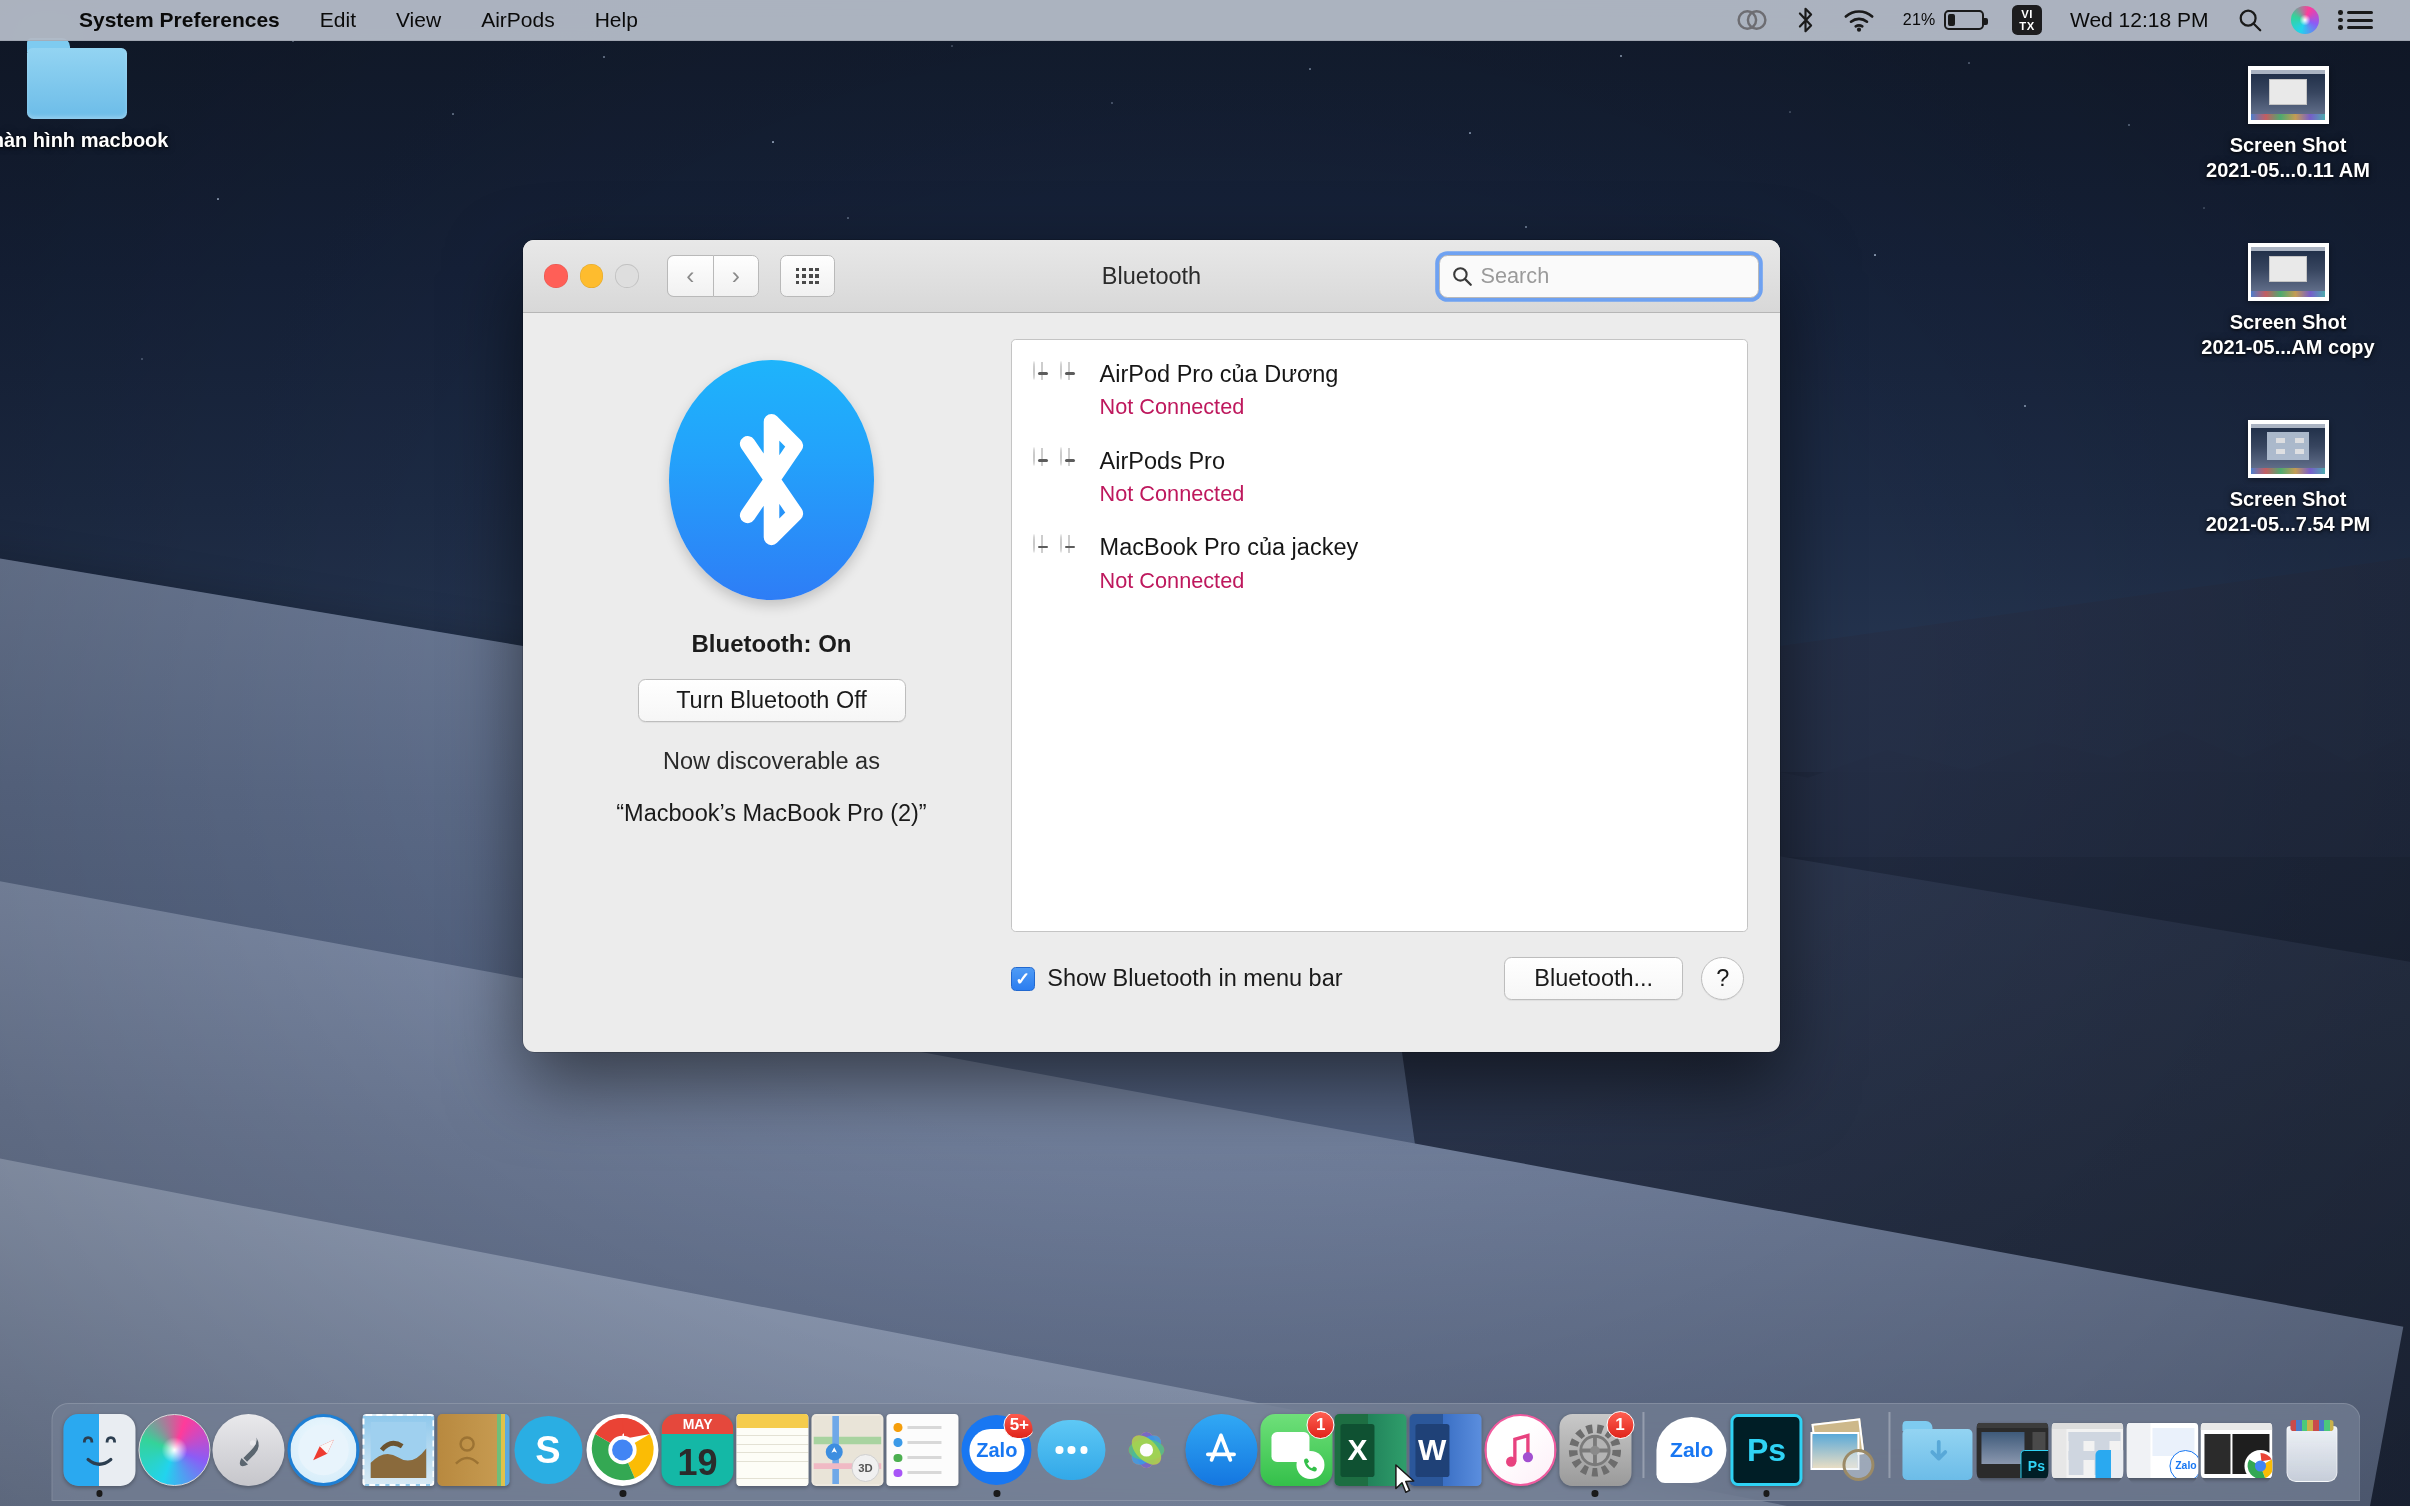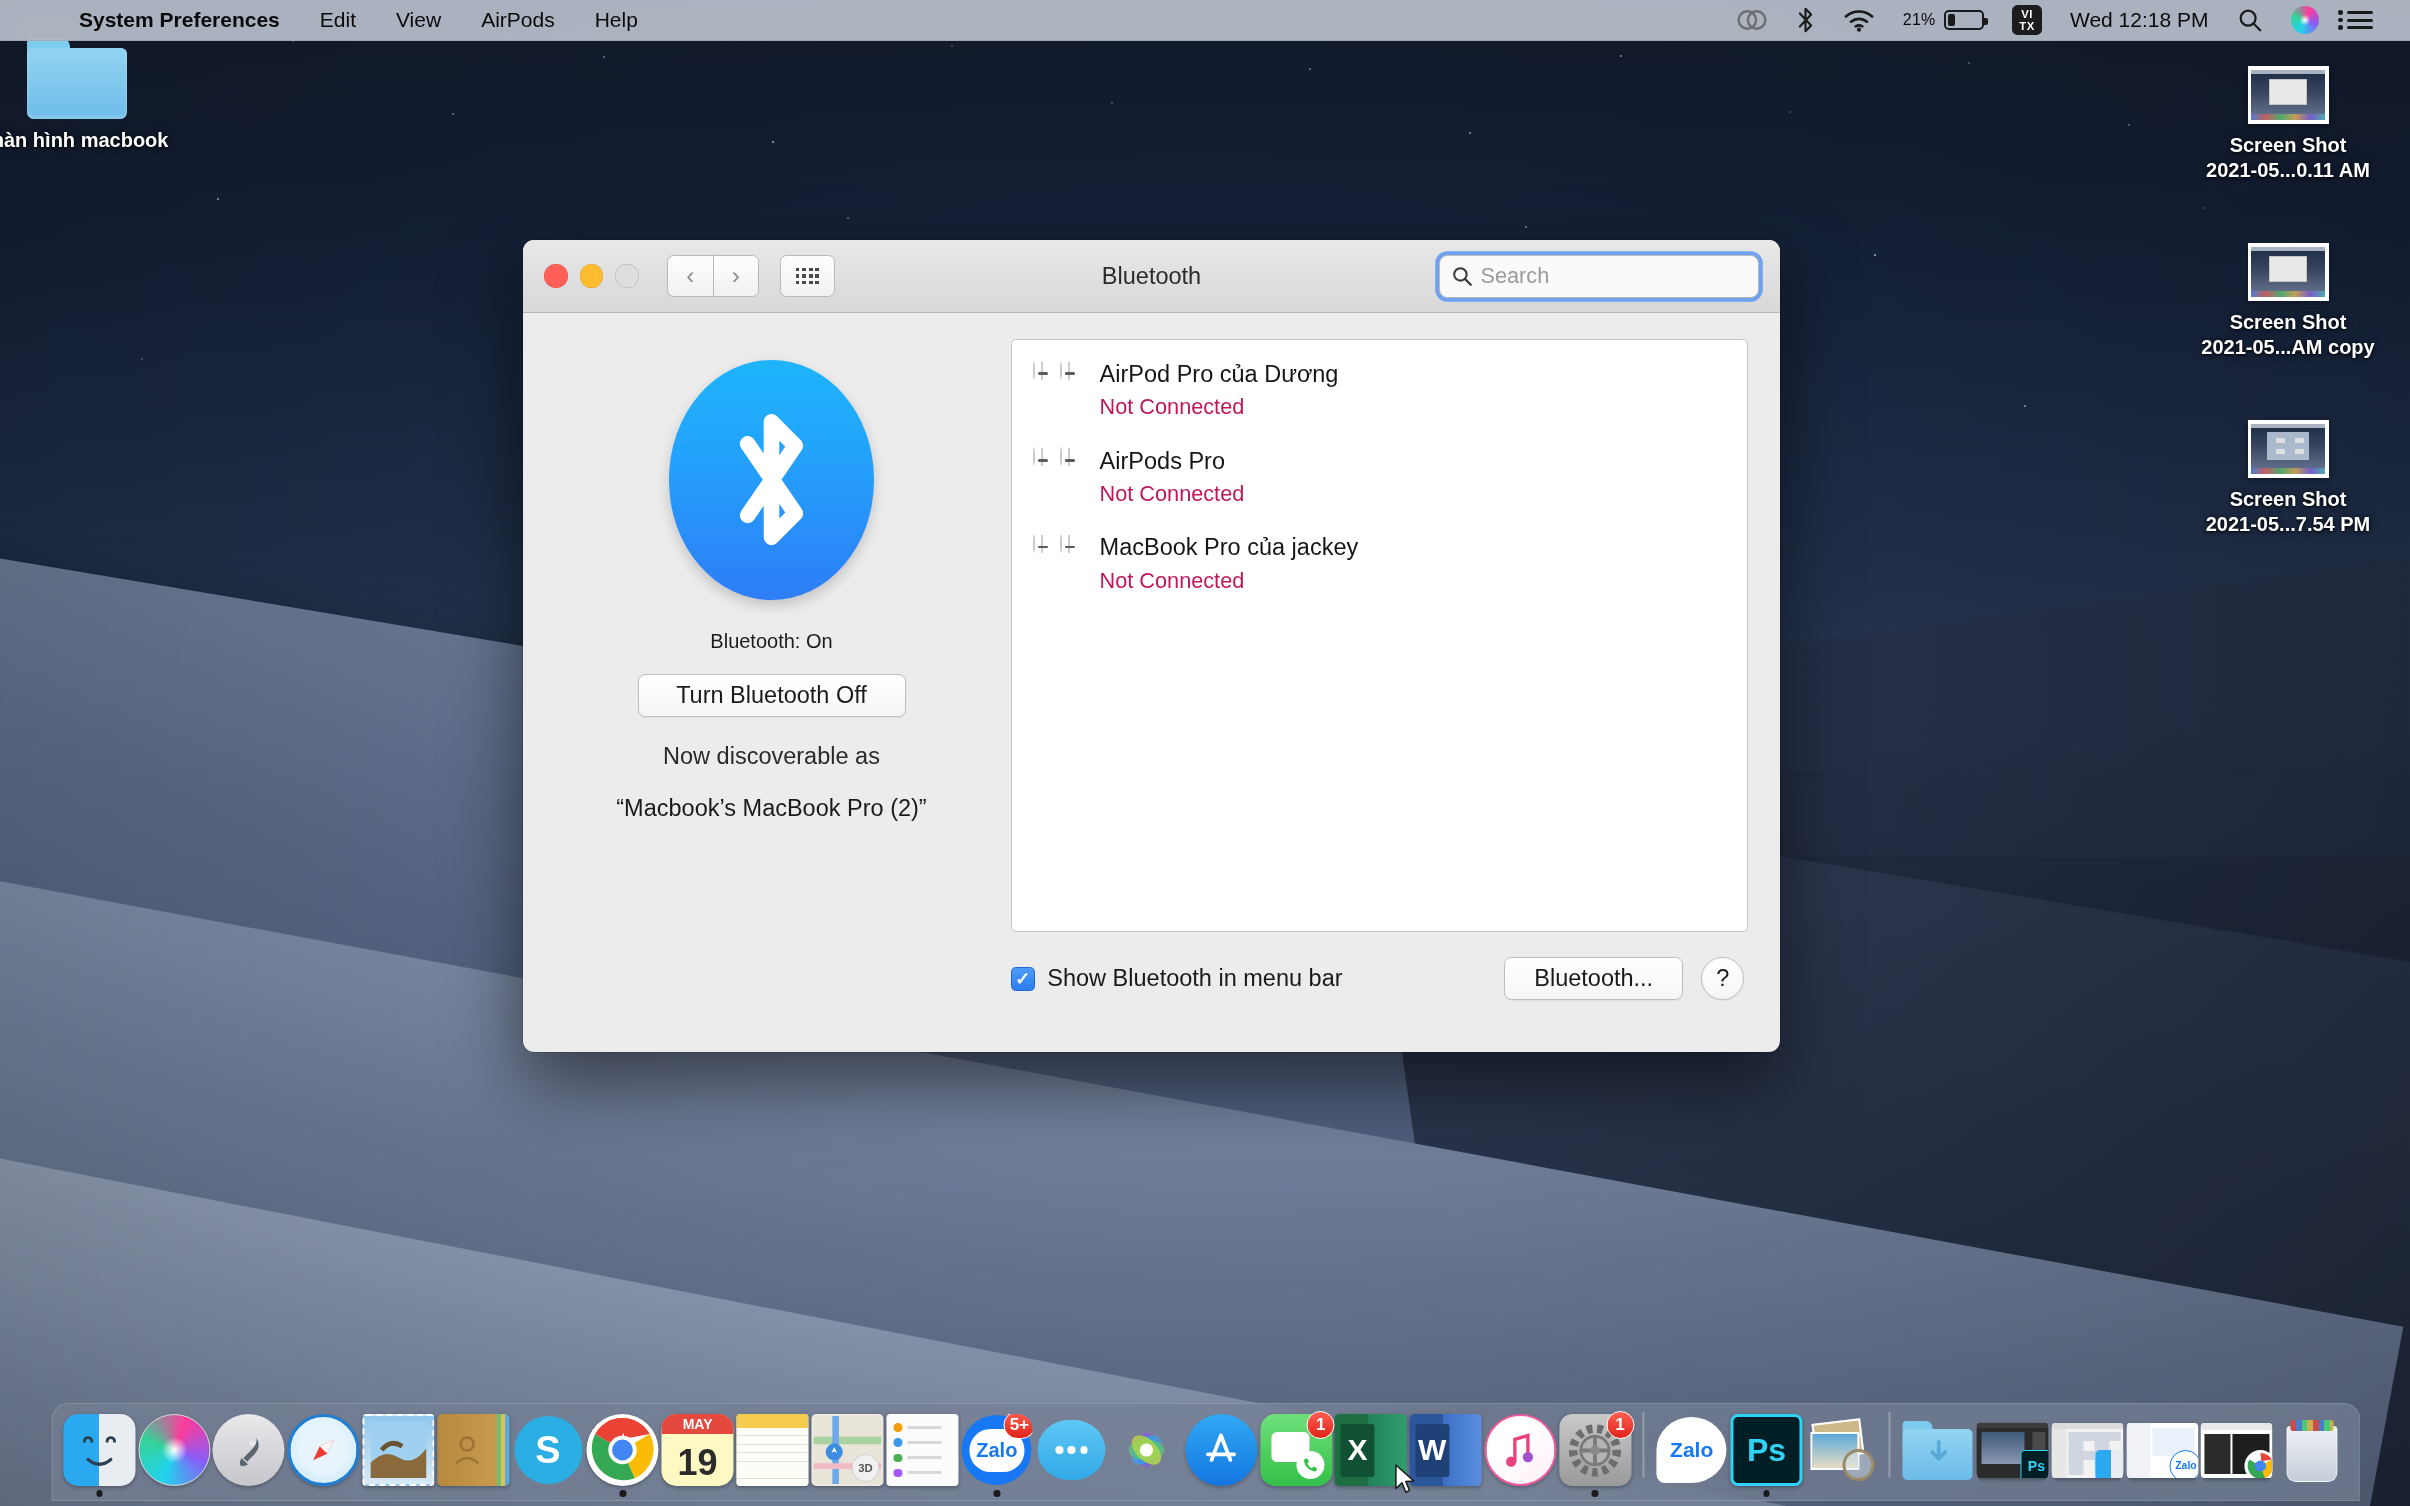--- a/index.html
+++ b/index.html
@@ -225,7 +225,7 @@
     box-shadow:0 5.6px 13px rgba(0,0,0,.18);
     display:flex; align-items:center; justify-content:center;
   }
-  .bt-status { margin-top:30px; font-size:20px; font-weight:normal; color:#1b1b1b; }
+  .bt-status { margin-top:30px; font-size:24px; font-weight:bold; color:#1b1b1b; }
   .bt-toggle {
     margin-top:21px; min-width:268px; height:43px; border-radius:7.5px;
     background:linear-gradient(180deg,#fff,#f6f6f6);

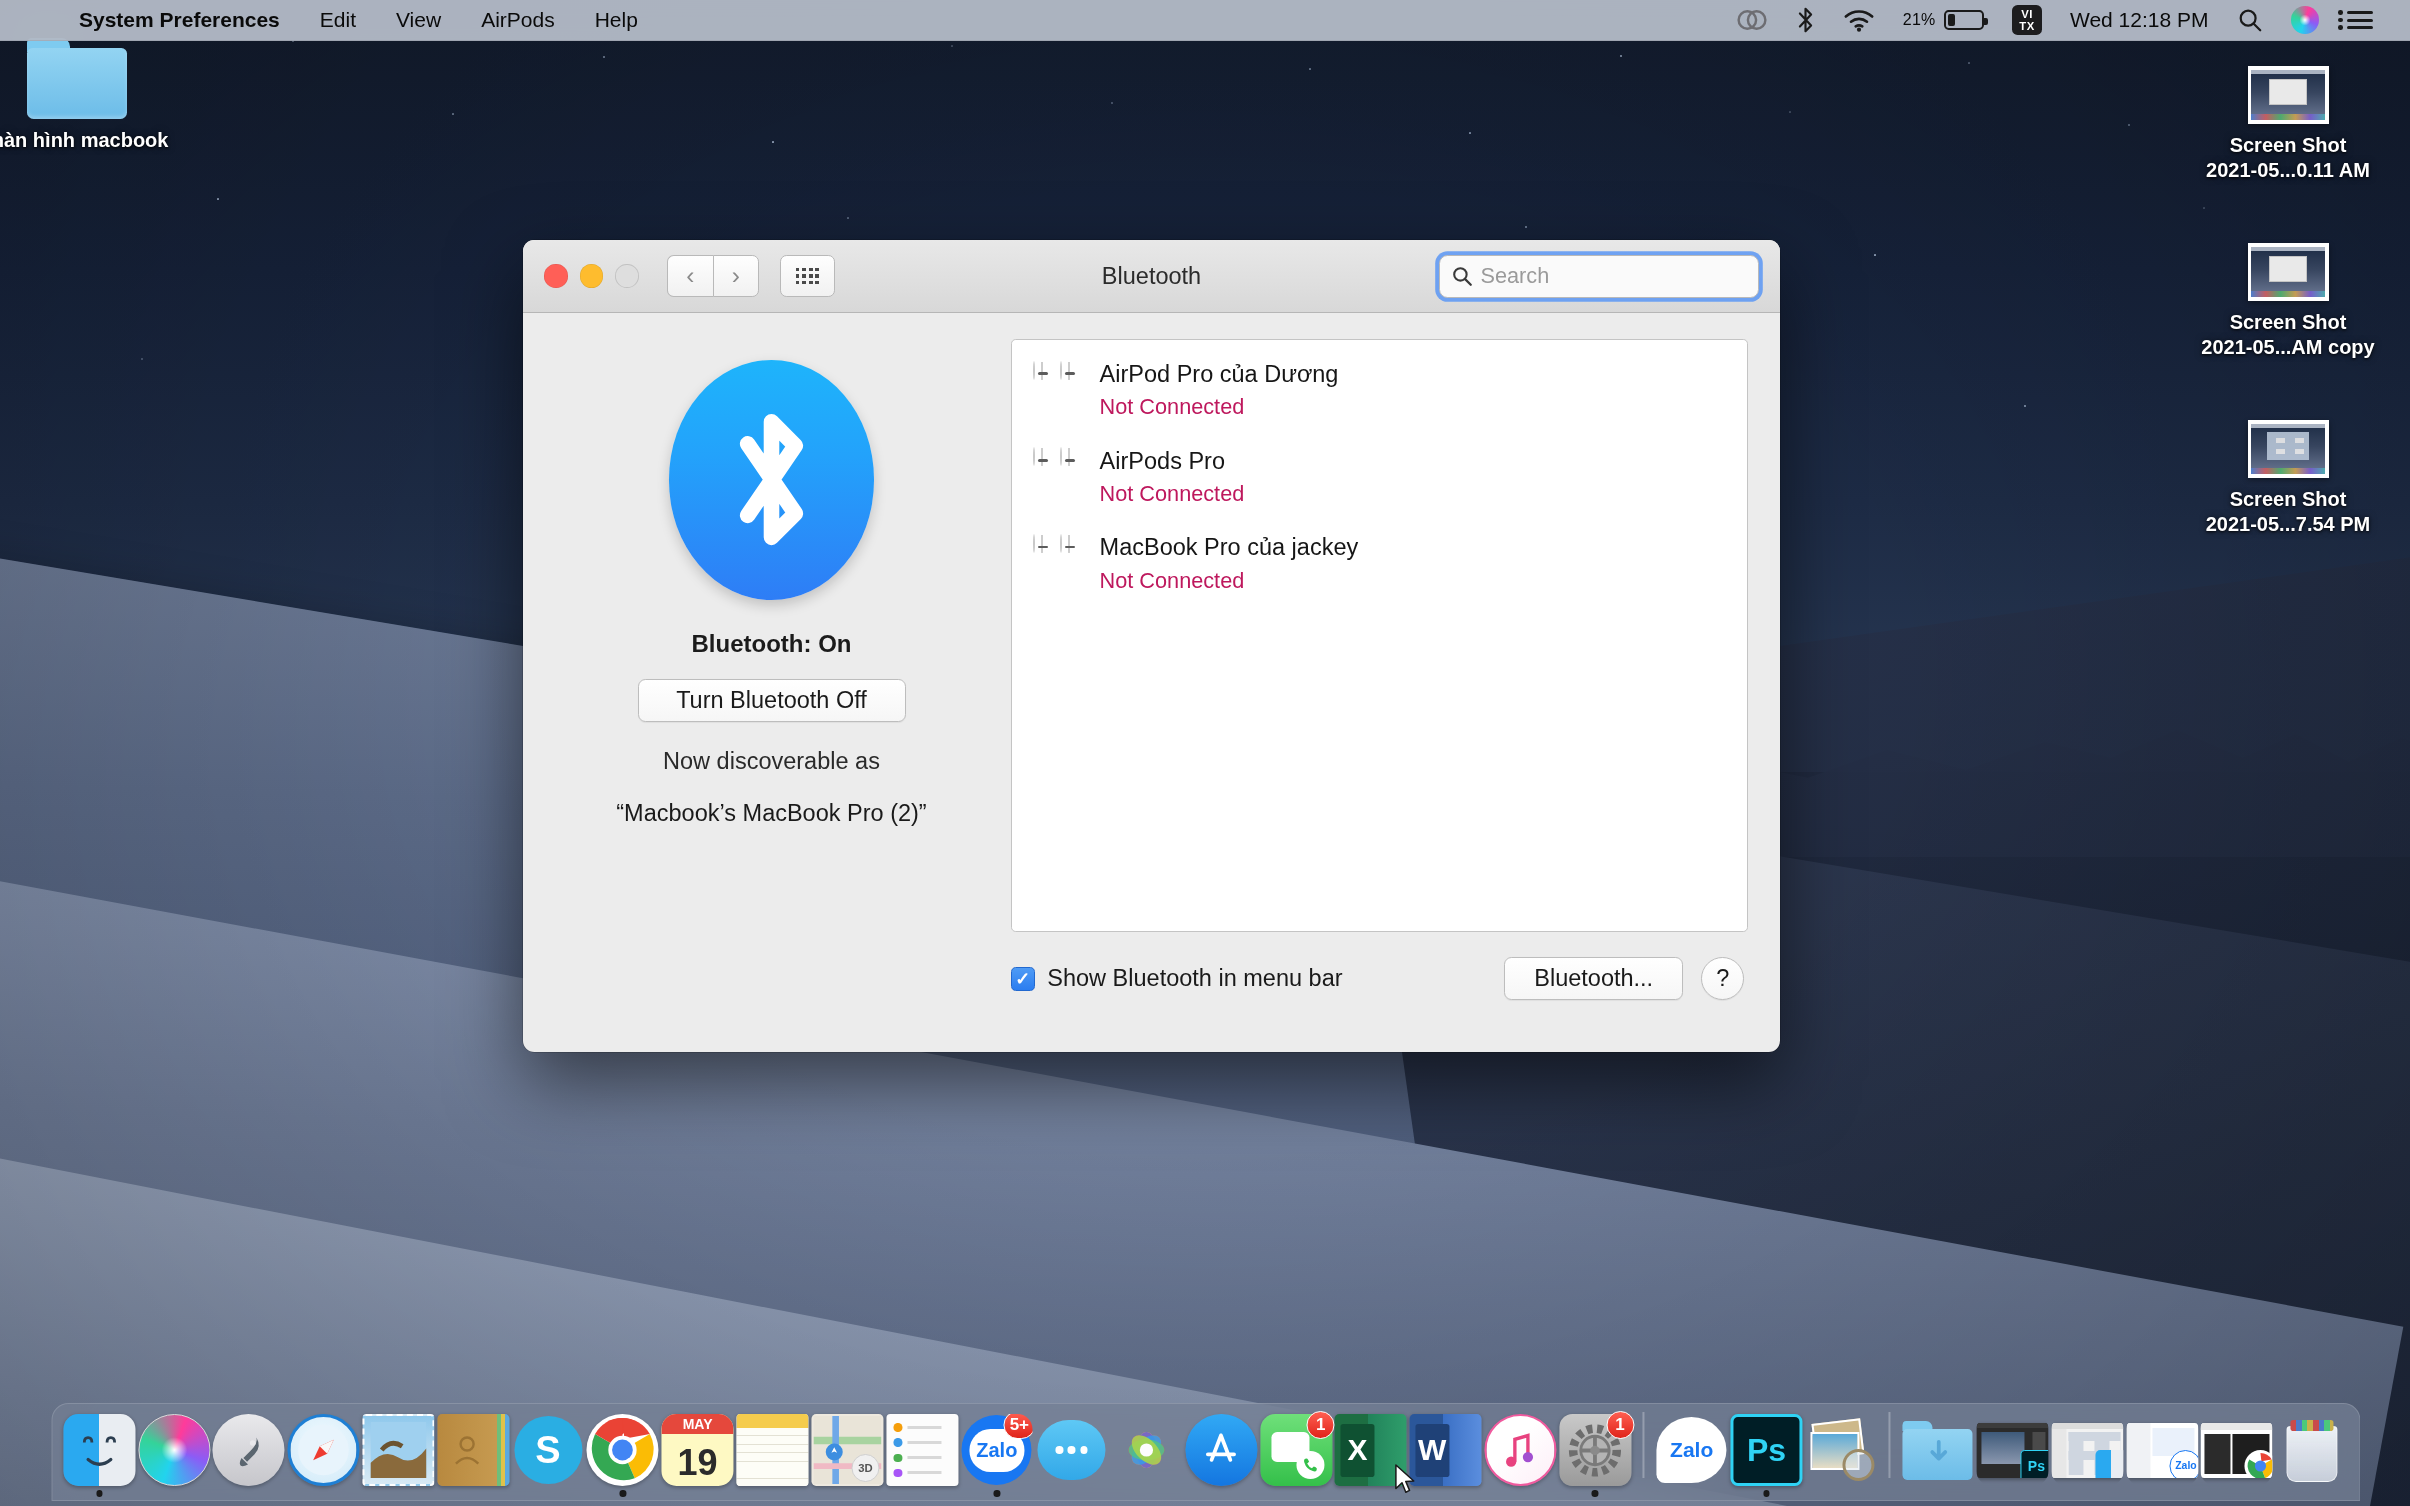--- a/index.html
+++ b/index.html
@@ -683,7 +683,7 @@
   </div>
 
   <div class="dk">
-    <span class="ic" style="background:#fef9c3;flex-direction:column;gap:6px;">
+    <span class="ic" style="background:#14b8a6;flex-direction:column;gap:6px;">
       <span style="width:100%;height:20px;background:#e5483c;color:#fff;font-size:14px;font-weight:bold;display:flex;align-items:center;justify-content:center;">MAY</span>
       <span style="flex:1;width:100%;display:flex;align-items:center;justify-content:center;color:#2b2b2b;font-size:36px;">19</span>
     </span>

